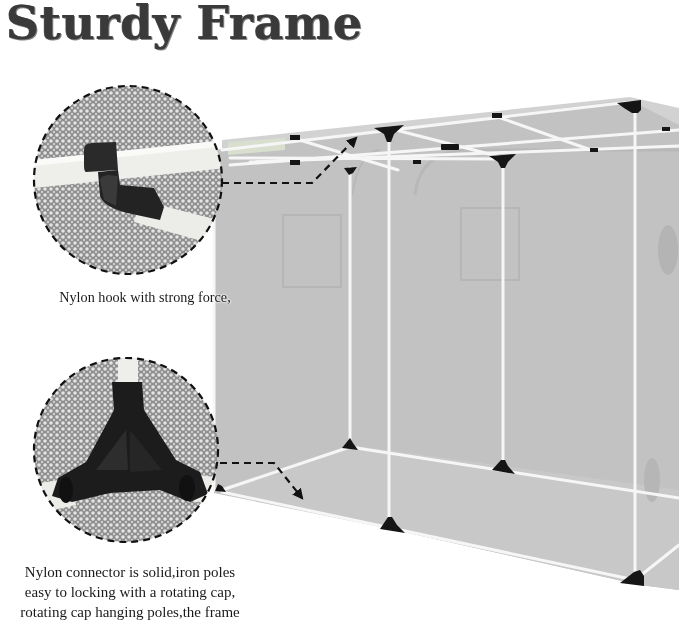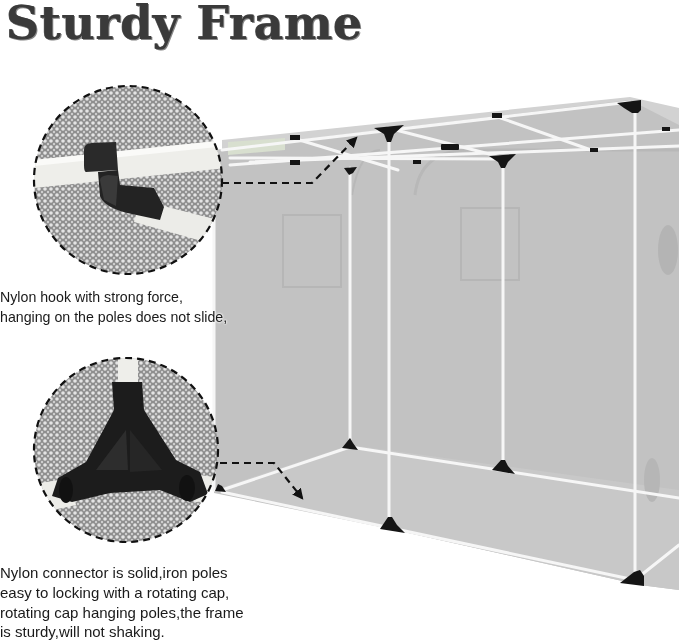--- a/index.html
+++ b/index.html
@@ -12,8 +12,8 @@
   }
   .scene { position:absolute; left:0; top:0; width:679px; height:643px; }
   .caption {
-    position:absolute; color:#1a1a1a;
-    font-family:Liberation Sans, sans-serif; font-size:14.2px; line-height:19.5px;
+    position:absolute; text-align:center; color:#1a1a1a;
+    font-family:Liberation Serif, serif; font-size:14.2px; line-height:19.5px;
   }
   .caption .line { display:block; white-space:nowrap; }
   .cap1 { left:0; top:288px; width:290px; }

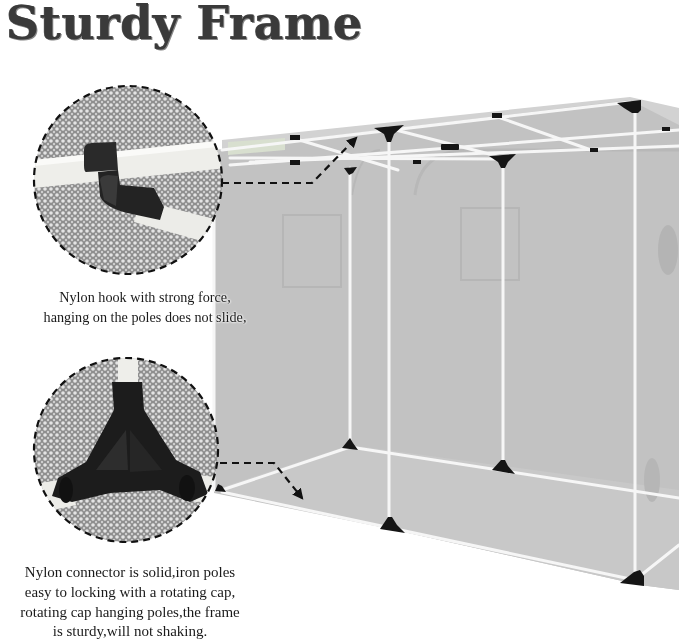--- a/index.html
+++ b/index.html
@@ -147,7 +147,6 @@
 
 <div class="caption cap1">
   <span class="line">Nylon hook with strong force,</span>
-  <span class="line">hanging on the poles does not slide,</span>
 </div>
 
 <div class="caption cap2">

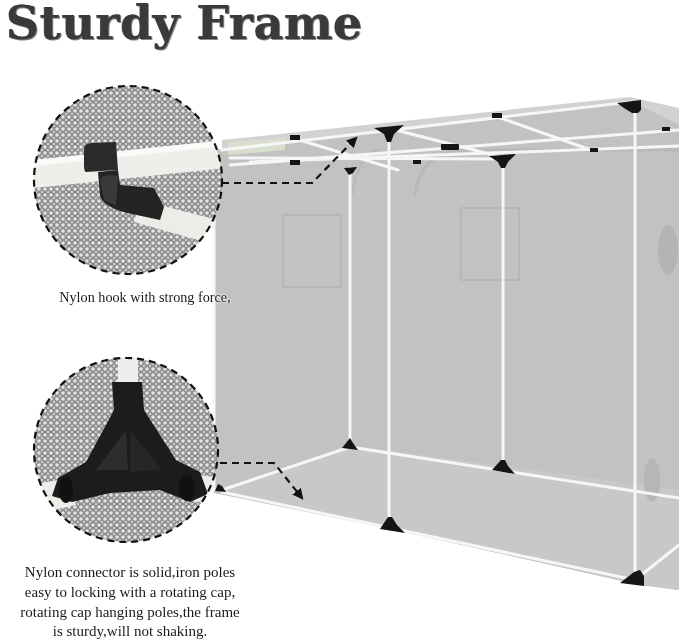--- a/index.html
+++ b/index.html
@@ -153,7 +153,6 @@
   <span class="line">Nylon connector is solid,iron poles</span>
   <span class="line">easy to locking with a rotating cap,</span>
   <span class="line">rotating cap hanging poles,the frame</span>
-  <span class="line">is sturdy,will not shaking.</span>
 </div>
 
 </body></html>

